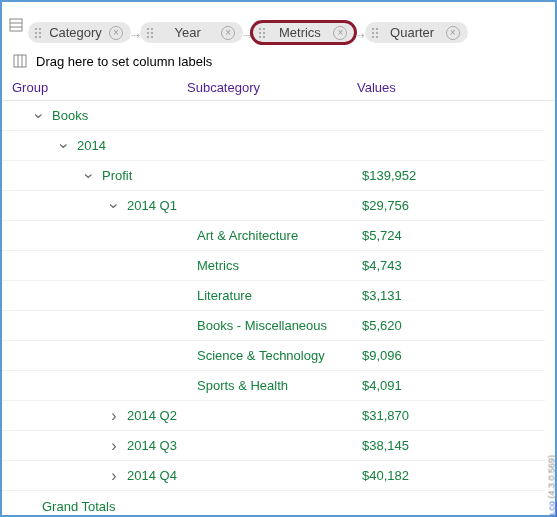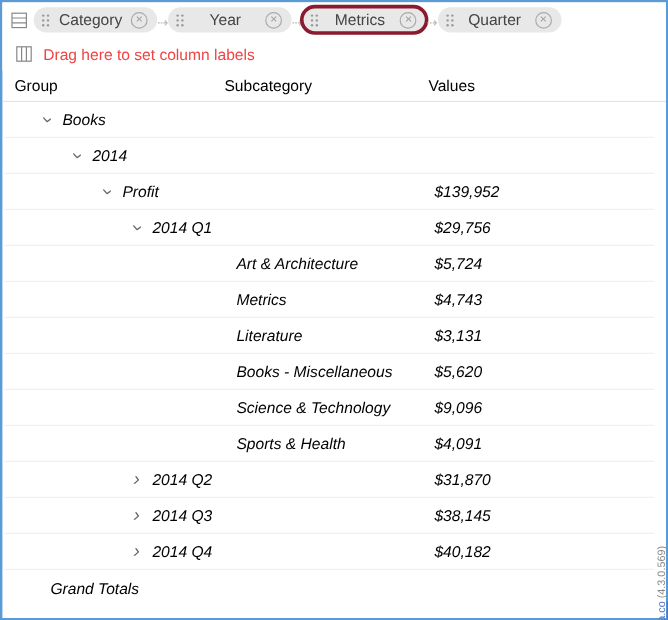--- a/index.html
+++ b/index.html
@@ -9,7 +9,7 @@
   .pills-row { display: flex; align-items: center; padding: 4px 6px; gap: 4px; background: #fff; flex-shrink: 0; }
   .row-icon { width: 16px; height: 16px; display: flex; align-items: center; justify-content: center; color: #888; }
   
-  .pill { display: inline-flex; align-items: center; background: #e8e8e8; border-radius: 14px; padding: 3px 8px 3px 6px; gap: 6px; font-size: 13px; color: #444; }
+  .pill { display: inline-flex; align-items: center; background: #e8e8e8; border-radius: 14px; padding: 3px 8px 3px 6px; gap: 6px; font-size: 13px; color: #444; margin-top: 16px; }
   .pill.highlighted { outline: 3px solid #8b1a2f; outline-offset: -1px; }
   .pill .grip { width: 8px; height: 12px; display: inline-block; color: #999; }
   .pill .grip svg { display: block; }

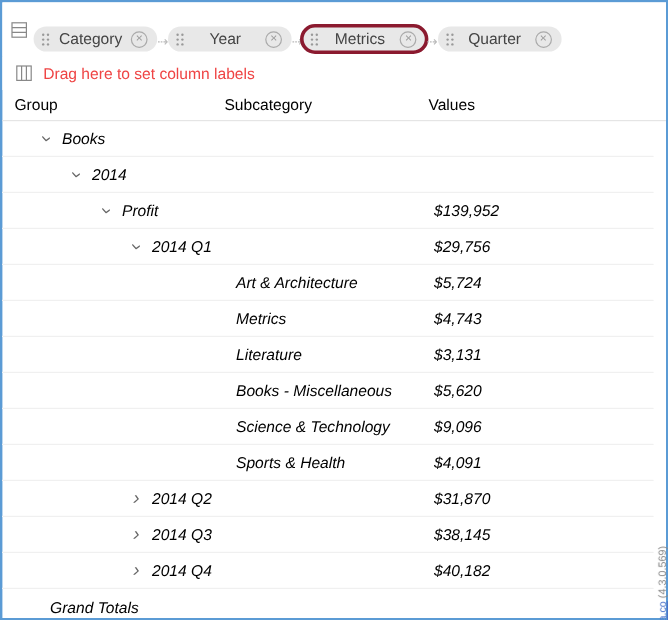--- a/index.html
+++ b/index.html
@@ -19,7 +19,7 @@
   
   .cols-row { padding: 6px 10px; background: #fff; display: flex; align-items: center; gap: 8px; flex-shrink: 0; }
   .cols-icon { width: 16px; height: 16px; display: flex; align-items: center; justify-content: center; color: #888; }
-  .cols-placeholder { color: #ef4444; font-size: 13px; }
+  .cols-placeholder { color: #000000; font-size: 13px; }
   
   .header-row { display: flex; padding: 5px 10px; font-size: 13px; color: #000000; border-bottom: 1px solid #e5e5e5; flex-shrink: 0; }
   .col-group { width: 175px; }

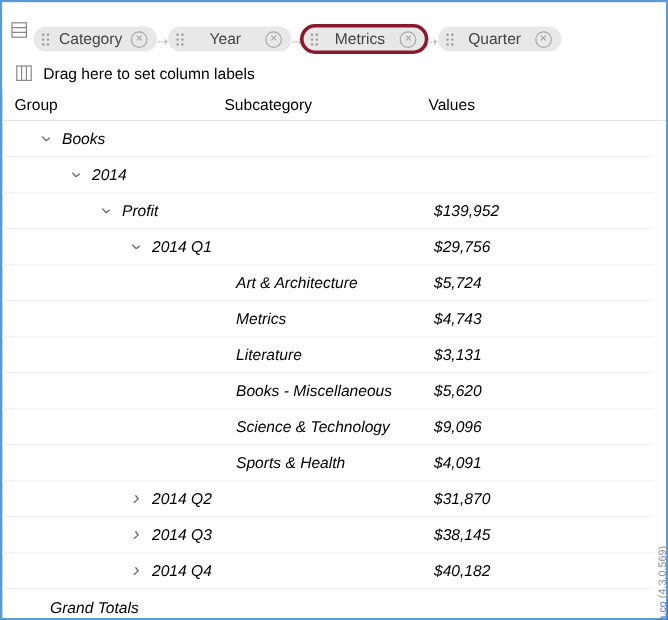--- a/index.html
+++ b/index.html
@@ -21,7 +21,7 @@
   .cols-icon { width: 16px; height: 16px; display: flex; align-items: center; justify-content: center; color: #888; }
   .cols-placeholder { color: #000000; font-size: 13px; }
   
-  .header-row { display: flex; padding: 5px 10px; font-size: 13px; color: #000000; border-bottom: 1px solid #e5e5e5; flex-shrink: 0; }
+  .header-row { display: flex; padding: 5px 10px; font-size: 13px; color: #4c1d95; border-bottom: 1px solid #e5e5e5; flex-shrink: 0; }
   .col-group { width: 175px; }
   .col-sub { width: 170px; }
   .col-val { flex: 1; }

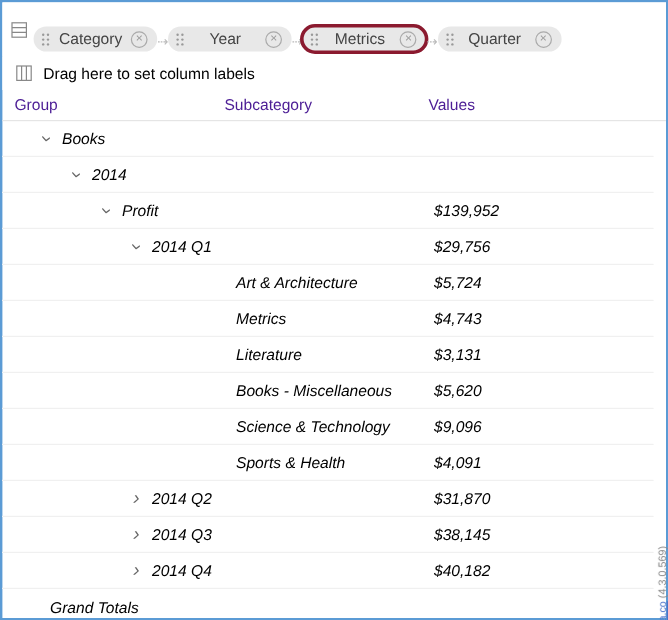--- a/index.html
+++ b/index.html
@@ -31,7 +31,7 @@
   .grid-body::-webkit-scrollbar-thumb { background: #888; border-radius: 4px; }
   .grid-body::-webkit-scrollbar-track { background: #f0f0f0; }
   
-  .row { display: flex; align-items: center; padding: 6px 10px; font-size: 13px; color: #000000; border-bottom: 1px solid #f0f0f0; min-height: 30px; font-style: italic; }
+  .row { display: flex; align-items: center; padding: 6px 10px; font-size: 13px; color: #15803d; border-bottom: 1px solid #f0f0f0; min-height: 30px; }
   .row.no-border { border-bottom: none; }
   .caret { width: 14px; display: inline-block; color: #666; margin-right: 6px; text-align: center; cursor: pointer; user-select: none; }
   .caret.right::before { content: "›"; display: inline-block; font-size: 16px; line-height: 1; }

